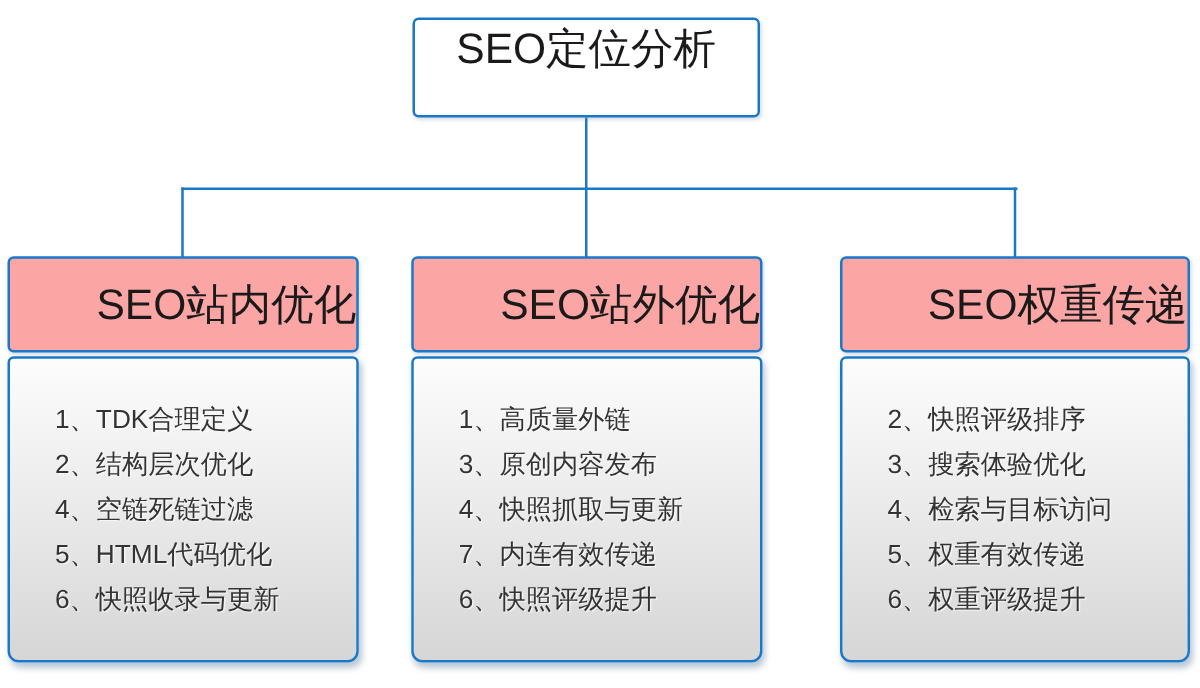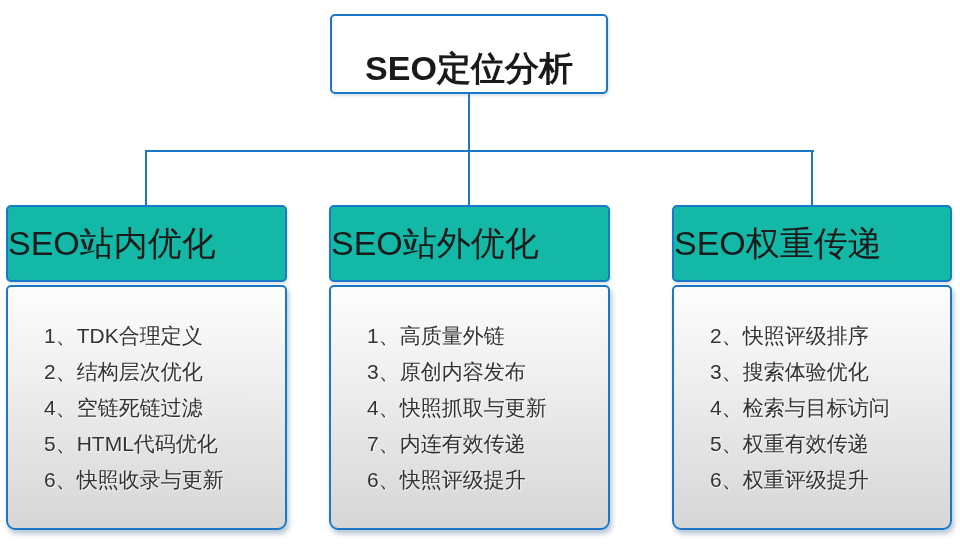--- a/index.html
+++ b/index.html
@@ -30,11 +30,10 @@
     border:2px solid var(--border-blue);
     border-radius:5px;
     box-sizing:border-box;
-    display:flex;align-items:flex-end;justify-content:center;
+    display:flex;align-items:flex-start;justify-content:center;
     font-size:34px;
     color:#1a1a1a;
     box-shadow:1px 2px 3px rgba(100,130,160,.25);
-    font-weight:bold;
   }
   
   .col{position:absolute;top:205px;width:281px;}

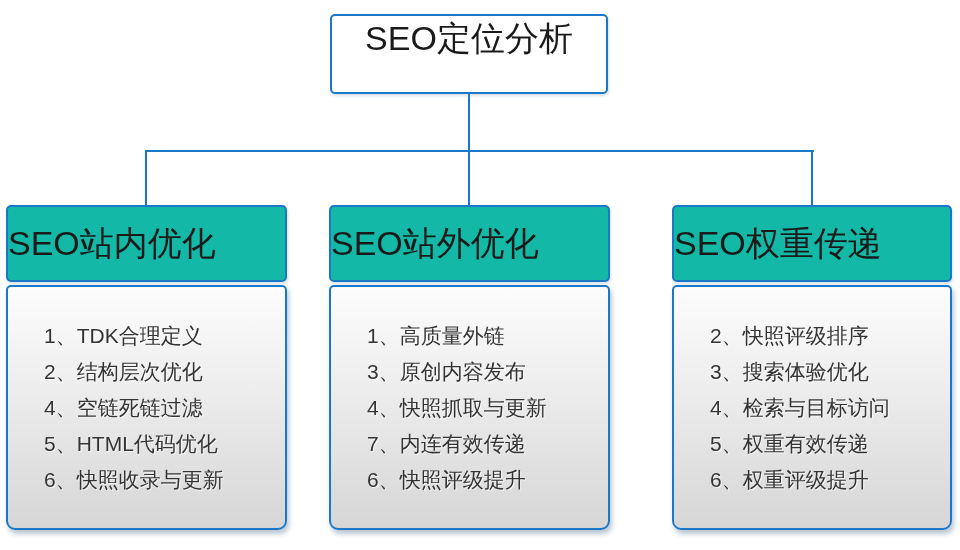--- a/index.html
+++ b/index.html
@@ -43,10 +43,10 @@
   .col-header{
     box-sizing:border-box;
     width:100%;height:77px;
-    background:#14b8a6;
+    background:#fca5a5;
     border:2px solid var(--border-blue);
     border-radius:5px;
-    display:flex;align-items:center;justify-content:flex-start;
+    display:flex;align-items:center;justify-content:flex-end;
     font-size:34px;
     color:#1a1a1a;
     box-shadow:1px 2px 3px rgba(100,130,160,.25);

